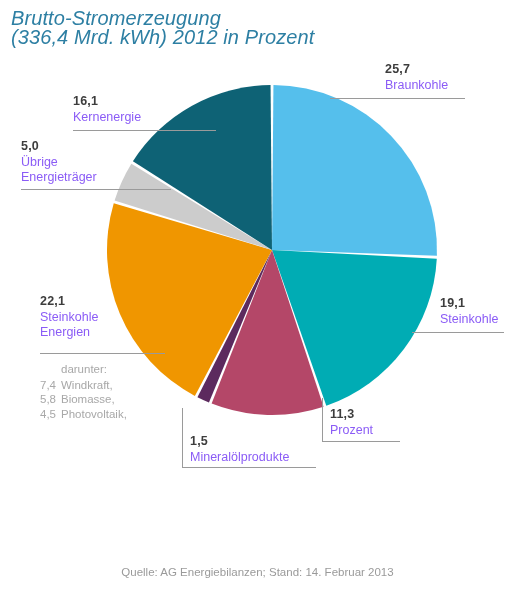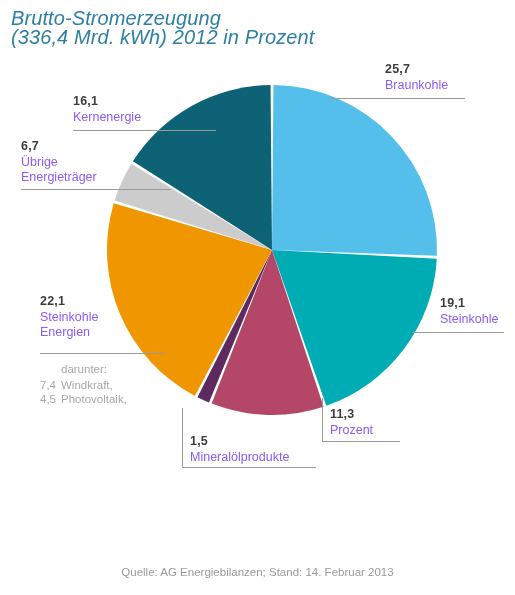--- a/index.html
+++ b/index.html
@@ -160,7 +160,7 @@
 <div class="leader h" style="left:40px; top:353px; width:125px;"></div>
 
 <div class="callout" id="label-uebrige">
-  <span class="val">6,7</span>
+  <span class="val">5,0</span>
   <span class="name">Übrige</span>
   <span class="name">Energieträger</span>
 </div>

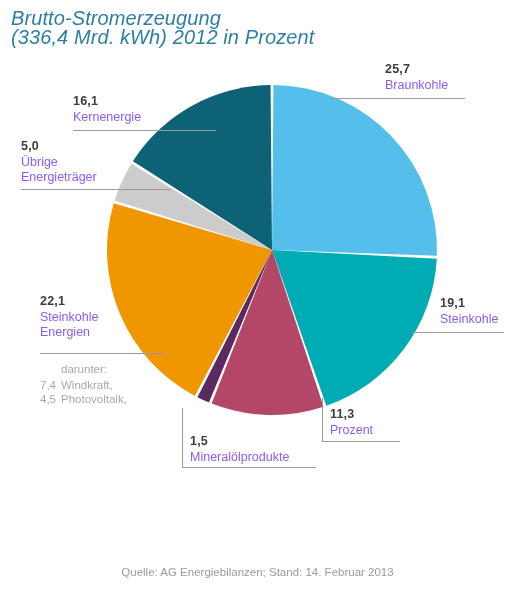--- a/index.html
+++ b/index.html
@@ -178,6 +178,9 @@
     <span class="n">7,4</span><span>Windkraft,</span>
   </span>
   <span class="row">
+    <span class="n">5,8</span><span>Biomasse,</span>
+  </span>
+  <span class="row">
     <span class="n">4,5</span><span>Photovoltaik,</span>
   </span>
 </div>

